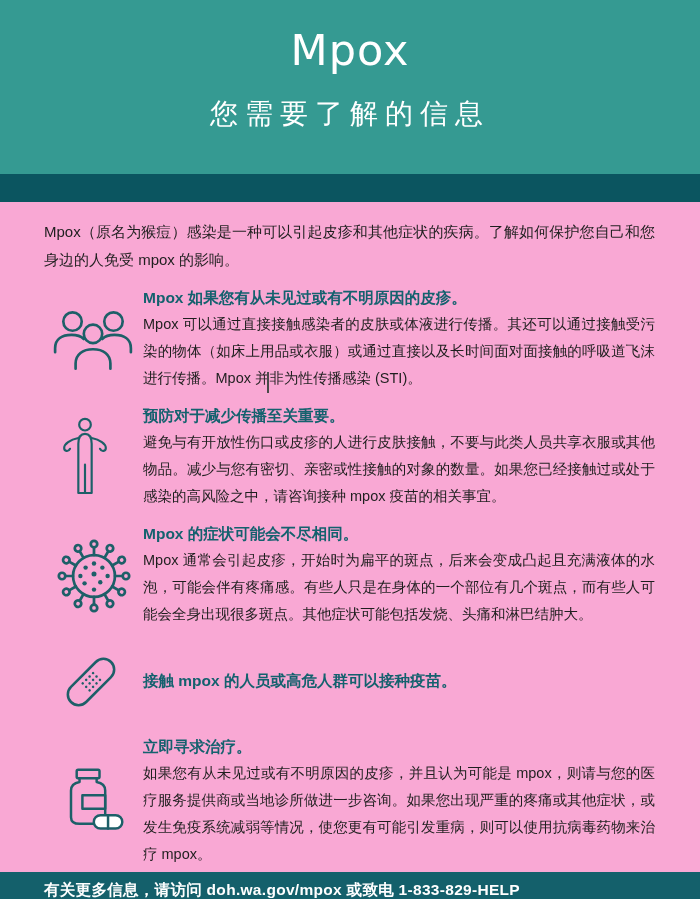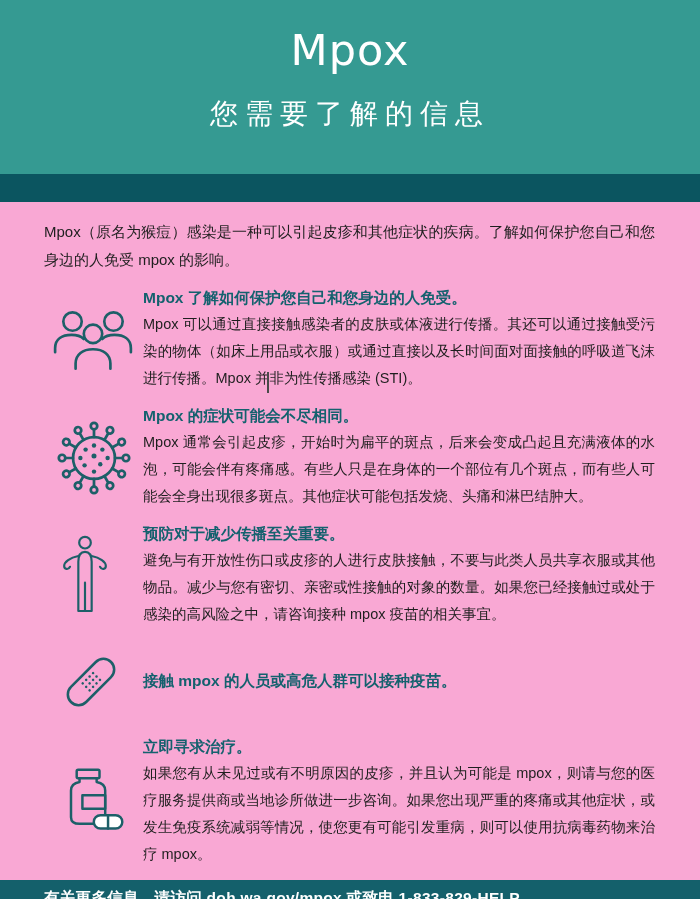--- a/index.html
+++ b/index.html
@@ -29,7 +29,7 @@
   }
   .band{height:28px;flex:none;background:#0b5560;}
   
-  .main{flex:1;padding:16px 45px 12px 44px;color:#1f1f1f;}
+  .main{flex:1;padding:16px 45px 4px 44px;color:#1f1f1f;}
   .intro{
     margin:0;font-size:15px;line-height:28px;text-align:justify;
   }

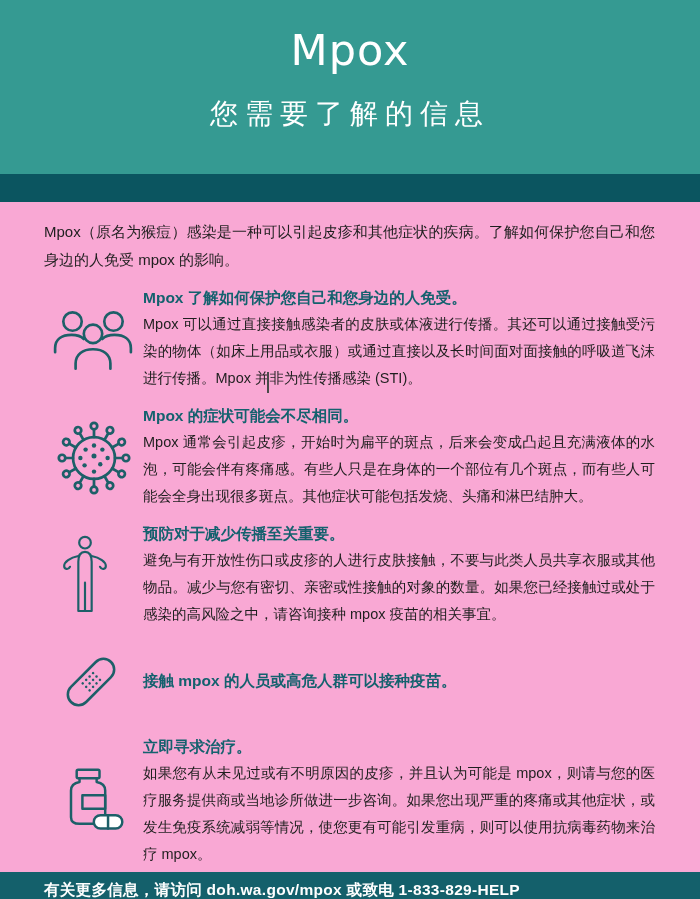--- a/index.html
+++ b/index.html
@@ -86,7 +86,7 @@
         </svg>
       </div>
       <div class="txt">
-        <h2 class="h">Mpox 了解如何保护您自己和您身边的人免受。</h2>
+        <h2 class="h">Mpox 如果您有从未见过或有不明原因的皮疹。</h2>
         <p class="b">Mpox 可以通过直接接触感染者的皮肤或体液进行传播。其还可以通过接触受污染的物体（如床上用品或衣服）或通过直接以及长时间面对面接触的呼吸道飞沫进行传播。Mpox 并非为性传播感染 (STI)。</p>
       </div>
     </section>

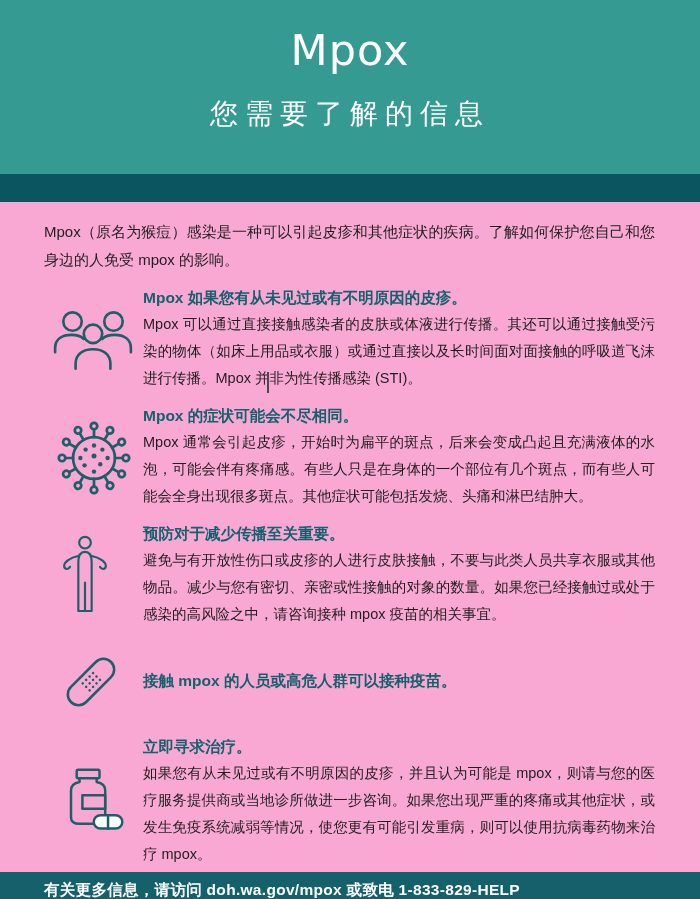--- a/index.html
+++ b/index.html
@@ -88,6 +88,22 @@
       <div class="txt">
         <h2 class="h">Mpox 如果您有从未见过或有不明原因的皮疹。</h2>
         <p class="b">Mpox 可以通过直接接触感染者的皮肤或体液进行传播。其还可以通过接触受污染的物体（如床上用品或衣服）或通过直接以及长时间面对面接触的呼吸道飞沫进行传播。Mpox 并非为性传播感染 (STI)。</p>
+      </div>
+    </section>
+
+    <section class="row">
+      <div class="icon-box">
+        <svg class="icon" width="70" height="94" viewBox="0 0 84 100">
+          <circle cx="42" cy="10" r="7"></circle>
+          <path d="M34 92 V33 C34 24 37 21 42 21 C47 21 50 24 50 33 V92 H34 Z"></path>
+          <line x1="42" y1="58" x2="42" y2="92"></line>
+          <path d="M34 26 C24 28 17 33 17 38 C17 42 22 43 24 39"></path>
+          <path d="M50 26 C60 28 67 33 67 38 C67 42 62 43 60 39"></path>
+        </svg>
+      </div>
+      <div class="txt">
+        <h2 class="h">预防对于减少传播至关重要。</h2>
+        <p class="b">避免与有开放性伤口或皮疹的人进行皮肤接触，不要与此类人员共享衣服或其他物品。减少与您有密切、亲密或性接触的对象的数量。如果您已经接触过或处于感染的高风险之中，请咨询接种 mpox 疫苗的相关事宜。</p>
       </div>
     </section>
 
@@ -161,22 +177,6 @@
       <div class="txt">
         <h2 class="h">Mpox 的症状可能会不尽相同。</h2>
         <p class="b">Mpox 通常会引起皮疹，开始时为扁平的斑点，后来会变成凸起且充满液体的水泡，可能会伴有疼痛感。有些人只是在身体的一个部位有几个斑点，而有些人可能会全身出现很多斑点。其他症状可能包括发烧、头痛和淋巴结肿大。</p>
-      </div>
-    </section>
-
-    <section class="row">
-      <div class="icon-box">
-        <svg class="icon" width="70" height="94" viewBox="0 0 84 100">
-          <circle cx="42" cy="10" r="7"></circle>
-          <path d="M34 92 V33 C34 24 37 21 42 21 C47 21 50 24 50 33 V92 H34 Z"></path>
-          <line x1="42" y1="58" x2="42" y2="92"></line>
-          <path d="M34 26 C24 28 17 33 17 38 C17 42 22 43 24 39"></path>
-          <path d="M50 26 C60 28 67 33 67 38 C67 42 62 43 60 39"></path>
-        </svg>
-      </div>
-      <div class="txt">
-        <h2 class="h">预防对于减少传播至关重要。</h2>
-        <p class="b">避免与有开放性伤口或皮疹的人进行皮肤接触，不要与此类人员共享衣服或其他物品。减少与您有密切、亲密或性接触的对象的数量。如果您已经接触过或处于感染的高风险之中，请咨询接种 mpox 疫苗的相关事宜。</p>
       </div>
     </section>
 

